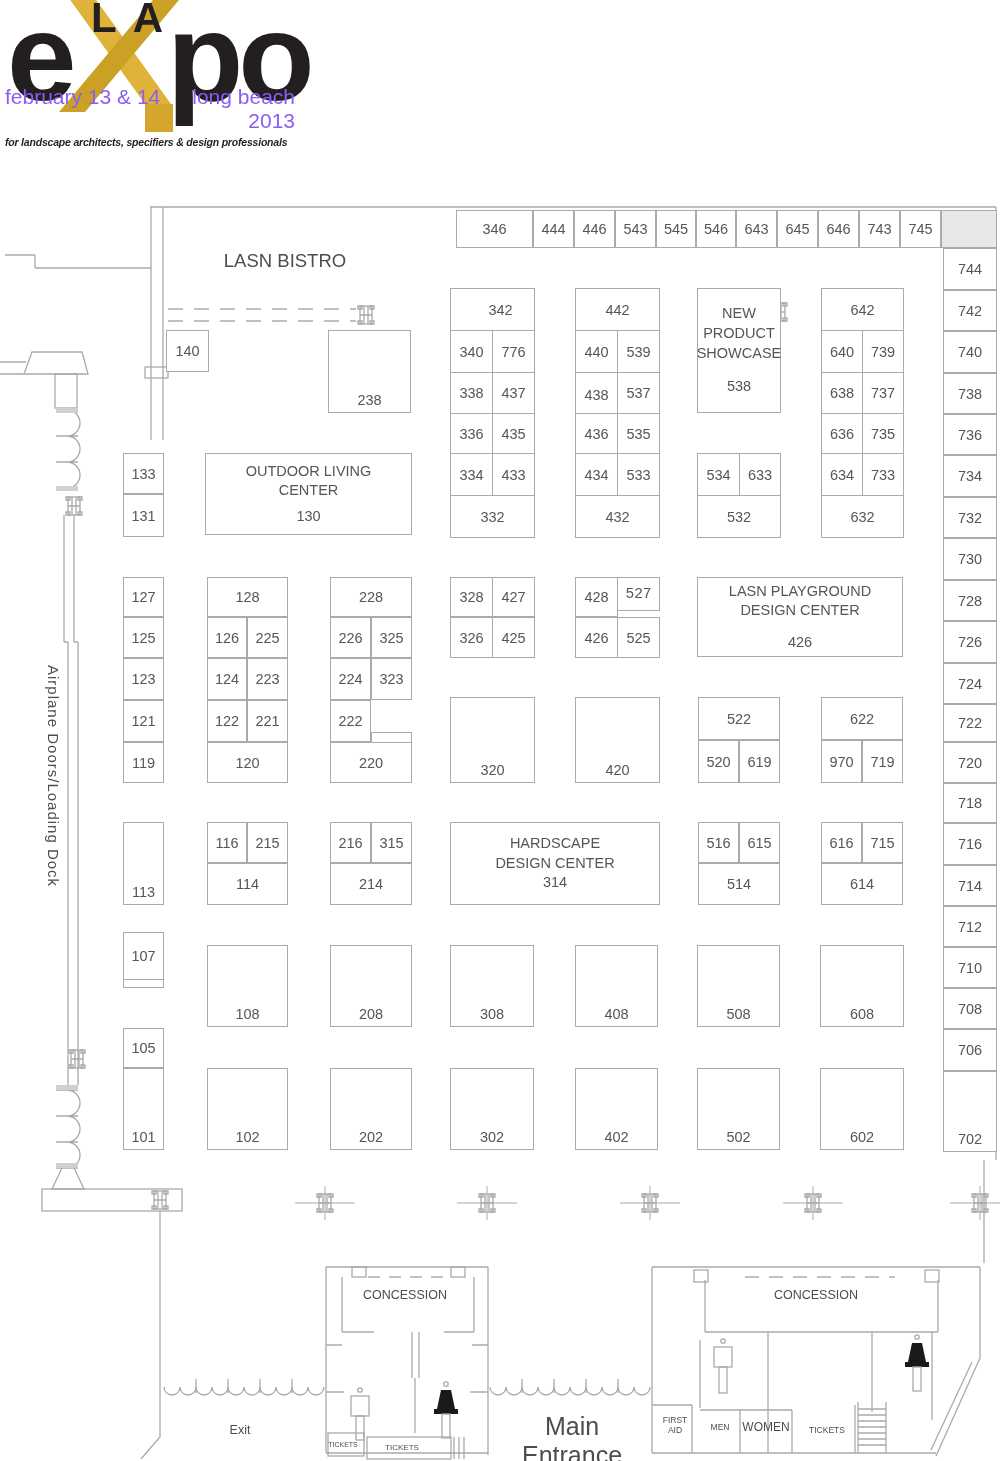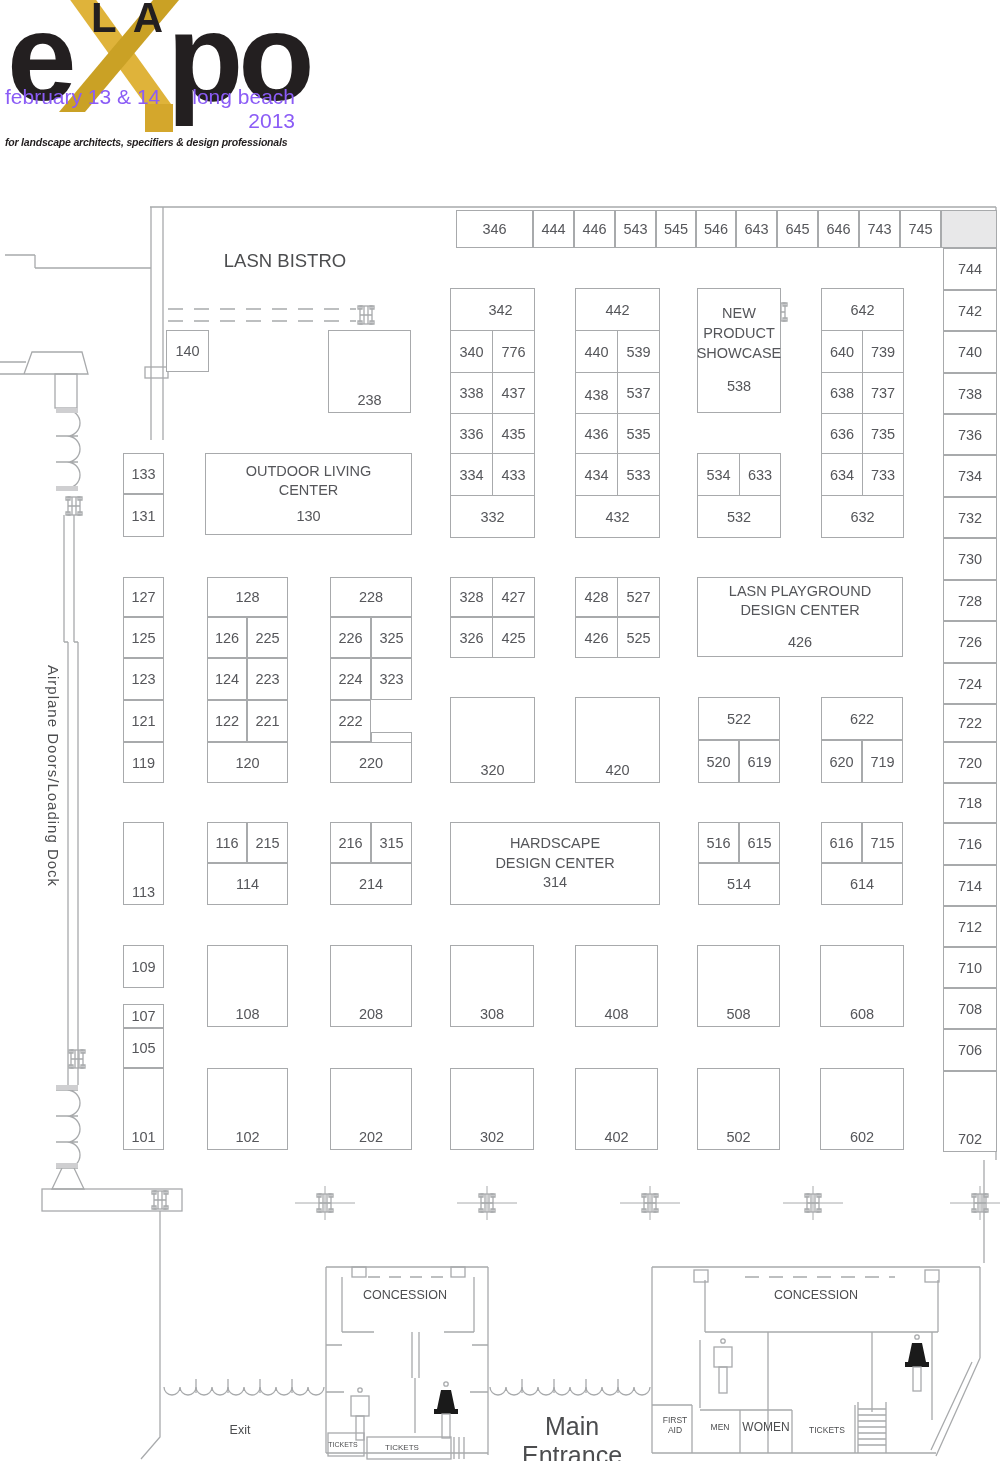--- a/index.html
+++ b/index.html
@@ -250,7 +250,7 @@
       <div class="booth" style="left: 450px; top: 617px; width: 43px; height: 41px;">326</div>
       <div class="booth" style="left: 492px; top: 617px; width: 43px; height: 41px;">425</div>
       <div class="booth" style="left: 575px; top: 577px; width: 43px; height: 40px;">428</div>
-      <div class="booth" style="left: 617px; top: 577px; width: 43px; height: 40px;">527</div>
+      <div class="booth" style="left: 617px; top: 577px; width: 43px; height: 34px; font-family: Liberation Mono, monospace;">527</div>
       <div class="booth" style="left: 575px; top: 617px; width: 43px; height: 41px;">426</div>
       <div class="booth" style="left: 617px; top: 617px; width: 43px; height: 41px;">525</div>
       <div class="booth b" style="left: 450px; top: 697px; width: 85px; height: 86px;">320</div>

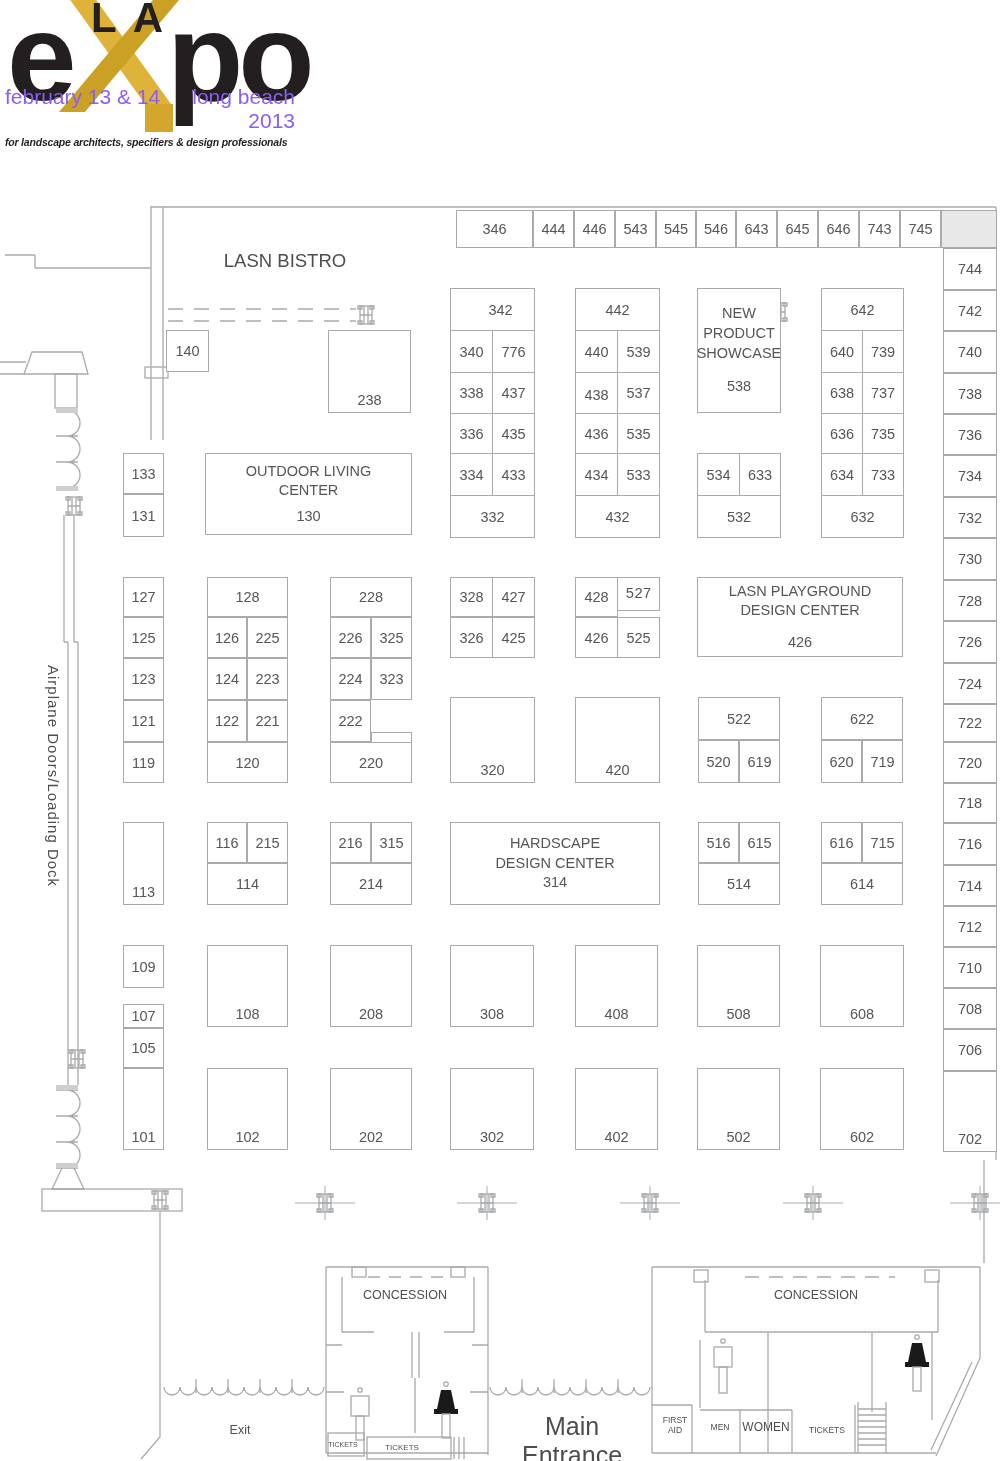--- a/index.html
+++ b/index.html
@@ -259,7 +259,7 @@
       <div class="booth" style="left: 698px; top: 740px; width: 41px; height: 43px;">520</div>
       <div class="booth" style="left: 739px; top: 740px; width: 41px; height: 43px;">619</div>
       <div class="booth" style="left: 821px; top: 697px; width: 82px; height: 43px;">622</div>
-      <div class="booth" style="left: 821px; top: 740px; width: 41px; height: 43px;">620</div>
+      <div class="booth" style="left: 821px; top: 740px; width: 41px; height: 43px;">970</div>
       <div class="booth" style="left: 862px; top: 740px; width: 41px; height: 43px;">719</div>
       <div class="booth b" style="left: 123px; top: 822px; width: 41px; height: 83px;">113</div>
       <div class="booth" style="left: 207px; top: 822px; width: 40px; height: 41px;">116</div>

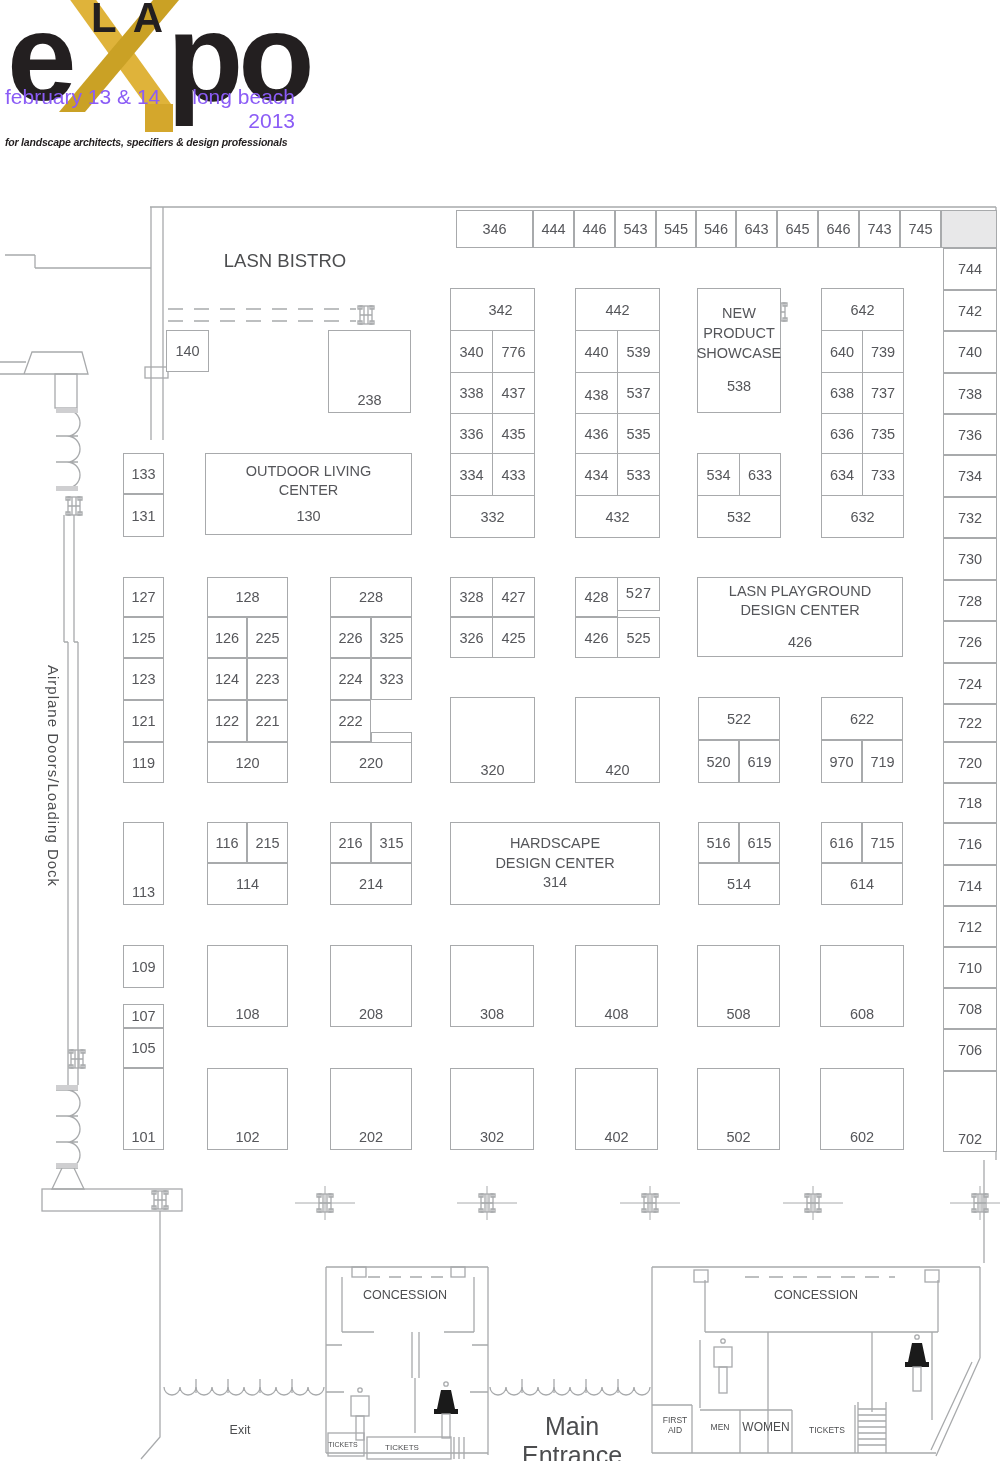--- a/index.html
+++ b/index.html
@@ -275,7 +275,7 @@
       <div class="booth" style="left: 862px; top: 822px; width: 41px; height: 41px;">715</div>
       <div class="booth" style="left: 821px; top: 863px; width: 82px; height: 42px;">614</div>
       <div class="booth" style="left: 123px; top: 945px; width: 41px; height: 43px;">109</div>
-      <div class="booth" style="left: 123px; top: 1004px; width: 41px; height: 24px;">107</div>
+      <div class="booth" style="left: 123px; top: 932px; width: 41px; height: 48px;">107</div>
       <div class="booth" style="left: 123px; top: 1028px; width: 41px; height: 40px;">105</div>
       <div class="booth b" style="left: 123px; top: 1068px; width: 41px; height: 82px;">101</div>
       <div class="booth b" style="left: 207px; top: 945px; width: 81px; height: 82px;">108</div>

